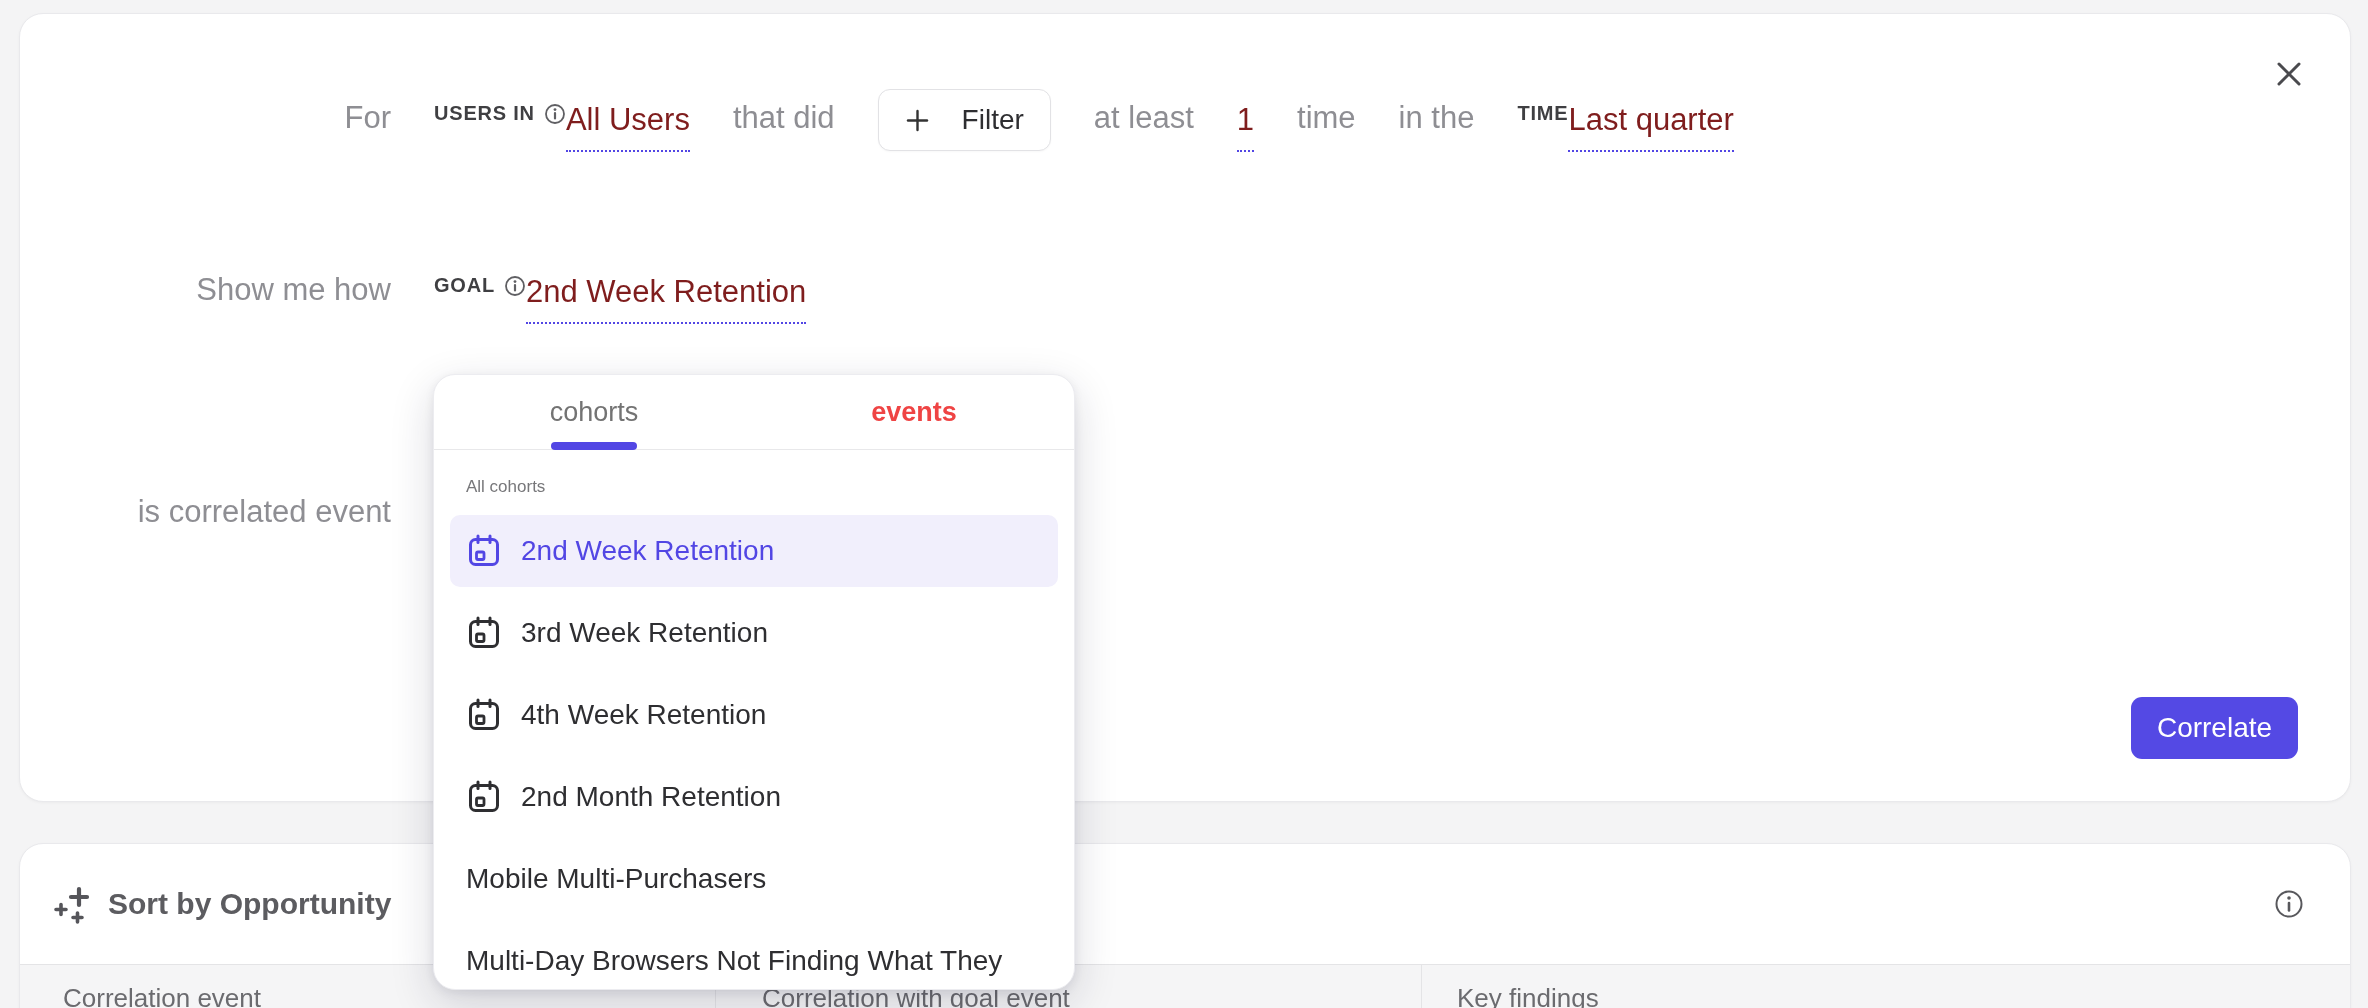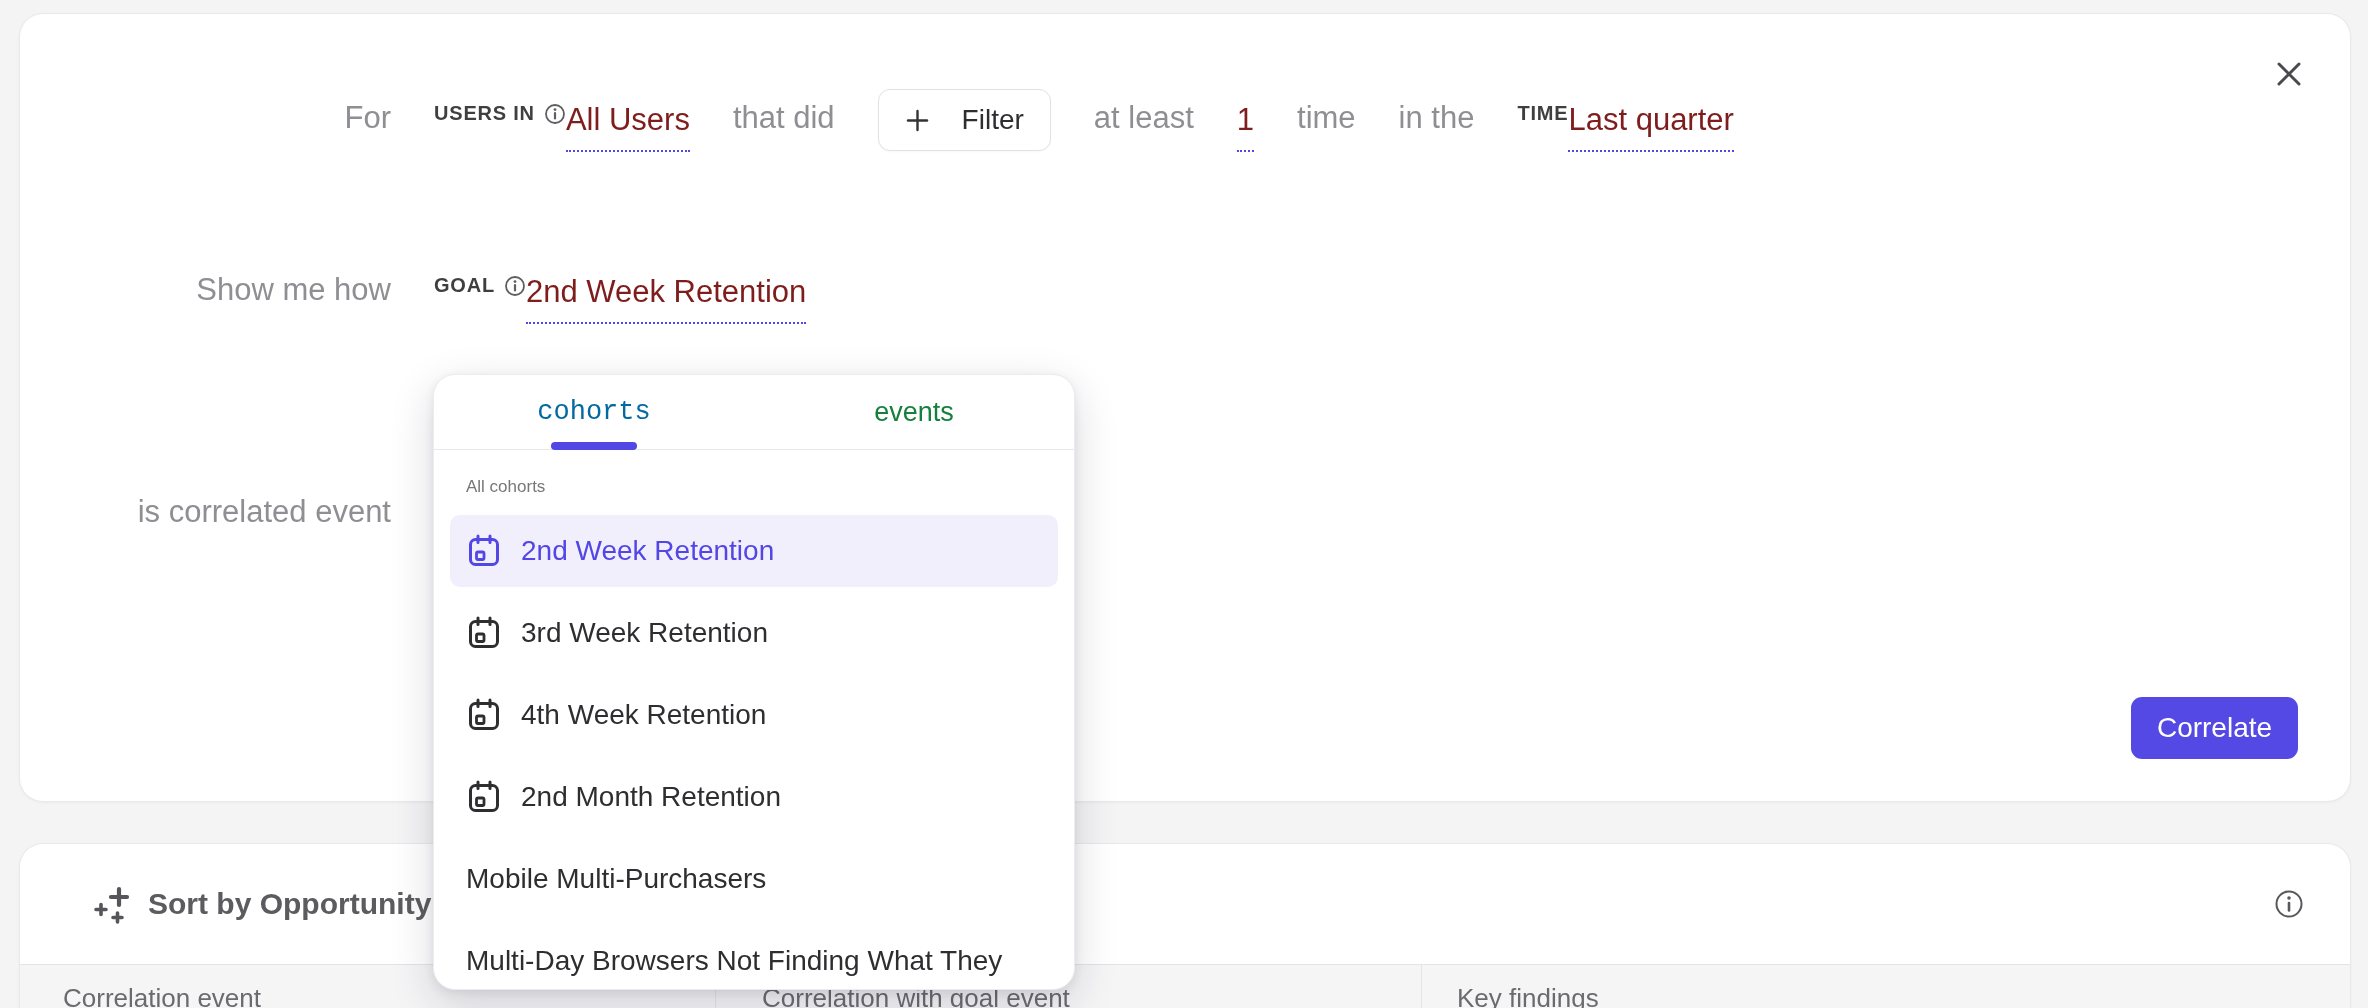--- a/index.html
+++ b/index.html
@@ -66,7 +66,7 @@
     flex:1;display:flex;align-items:center;justify-content:center;
     position:relative;font-size:27px;color:#15803d;cursor:pointer;
   }
-  .tab.active{color:#0369a1;font-weight:500;font-family:Liberation Mono, monospace;}
+  .tab.active{color:#737373;font-weight:500;}
   .tab-bar{
     position:absolute;bottom:-1px;left:50%;transform:translateX(-50%);
     width:86px;height:8px;border-radius:5px;background:#5246e4;

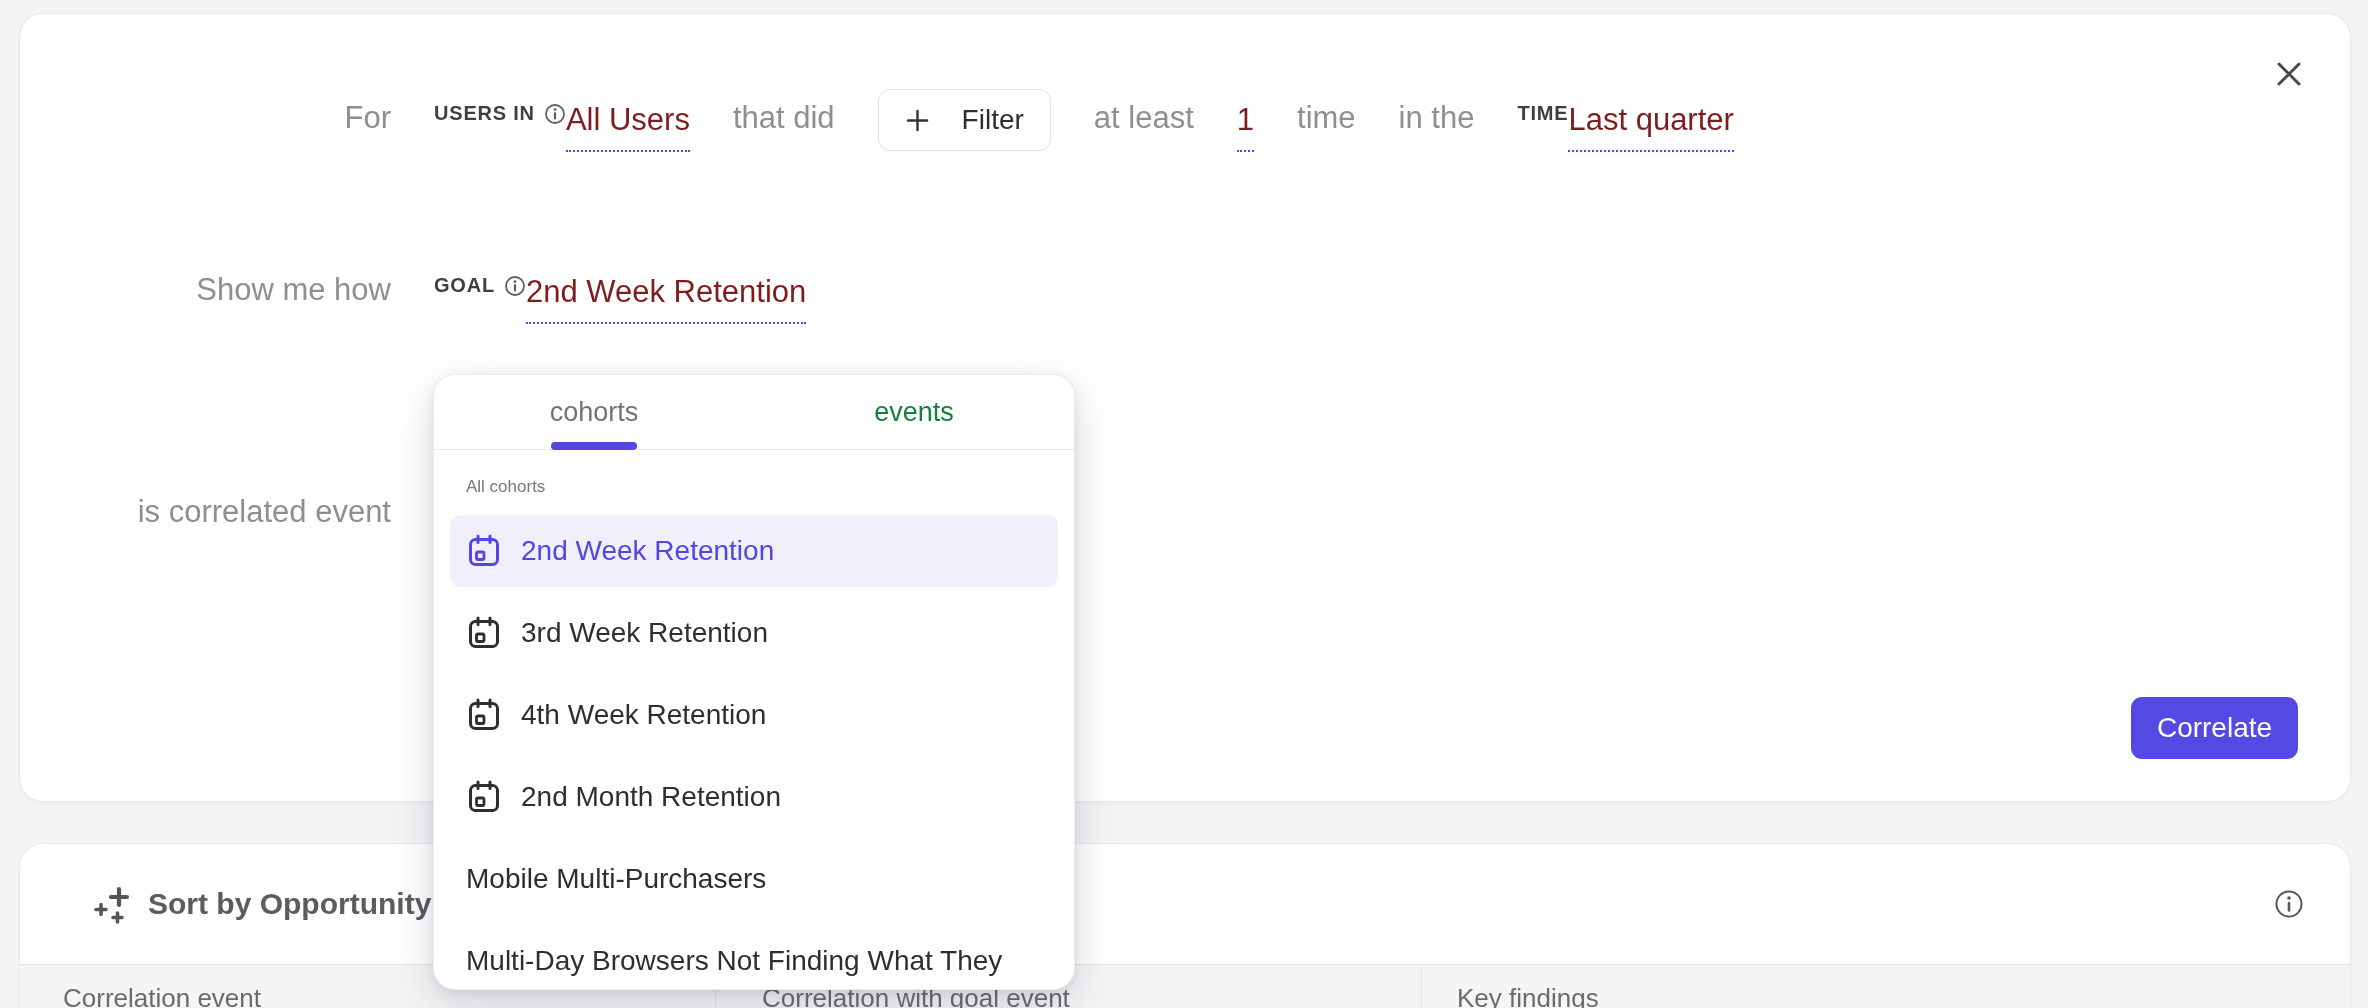--- a/index.html
+++ b/index.html
@@ -64,7 +64,7 @@
   .tabs{display:flex;height:74px;border-bottom:1px solid #e8e8ea;}
   .tab{
     flex:1;display:flex;align-items:center;justify-content:center;
-    position:relative;font-size:27px;color:#15803d;cursor:pointer;
+    position:relative;font-size:27px;color:#ef4444;cursor:pointer;font-weight:bold;
   }
   .tab.active{color:#737373;font-weight:500;}
   .tab-bar{

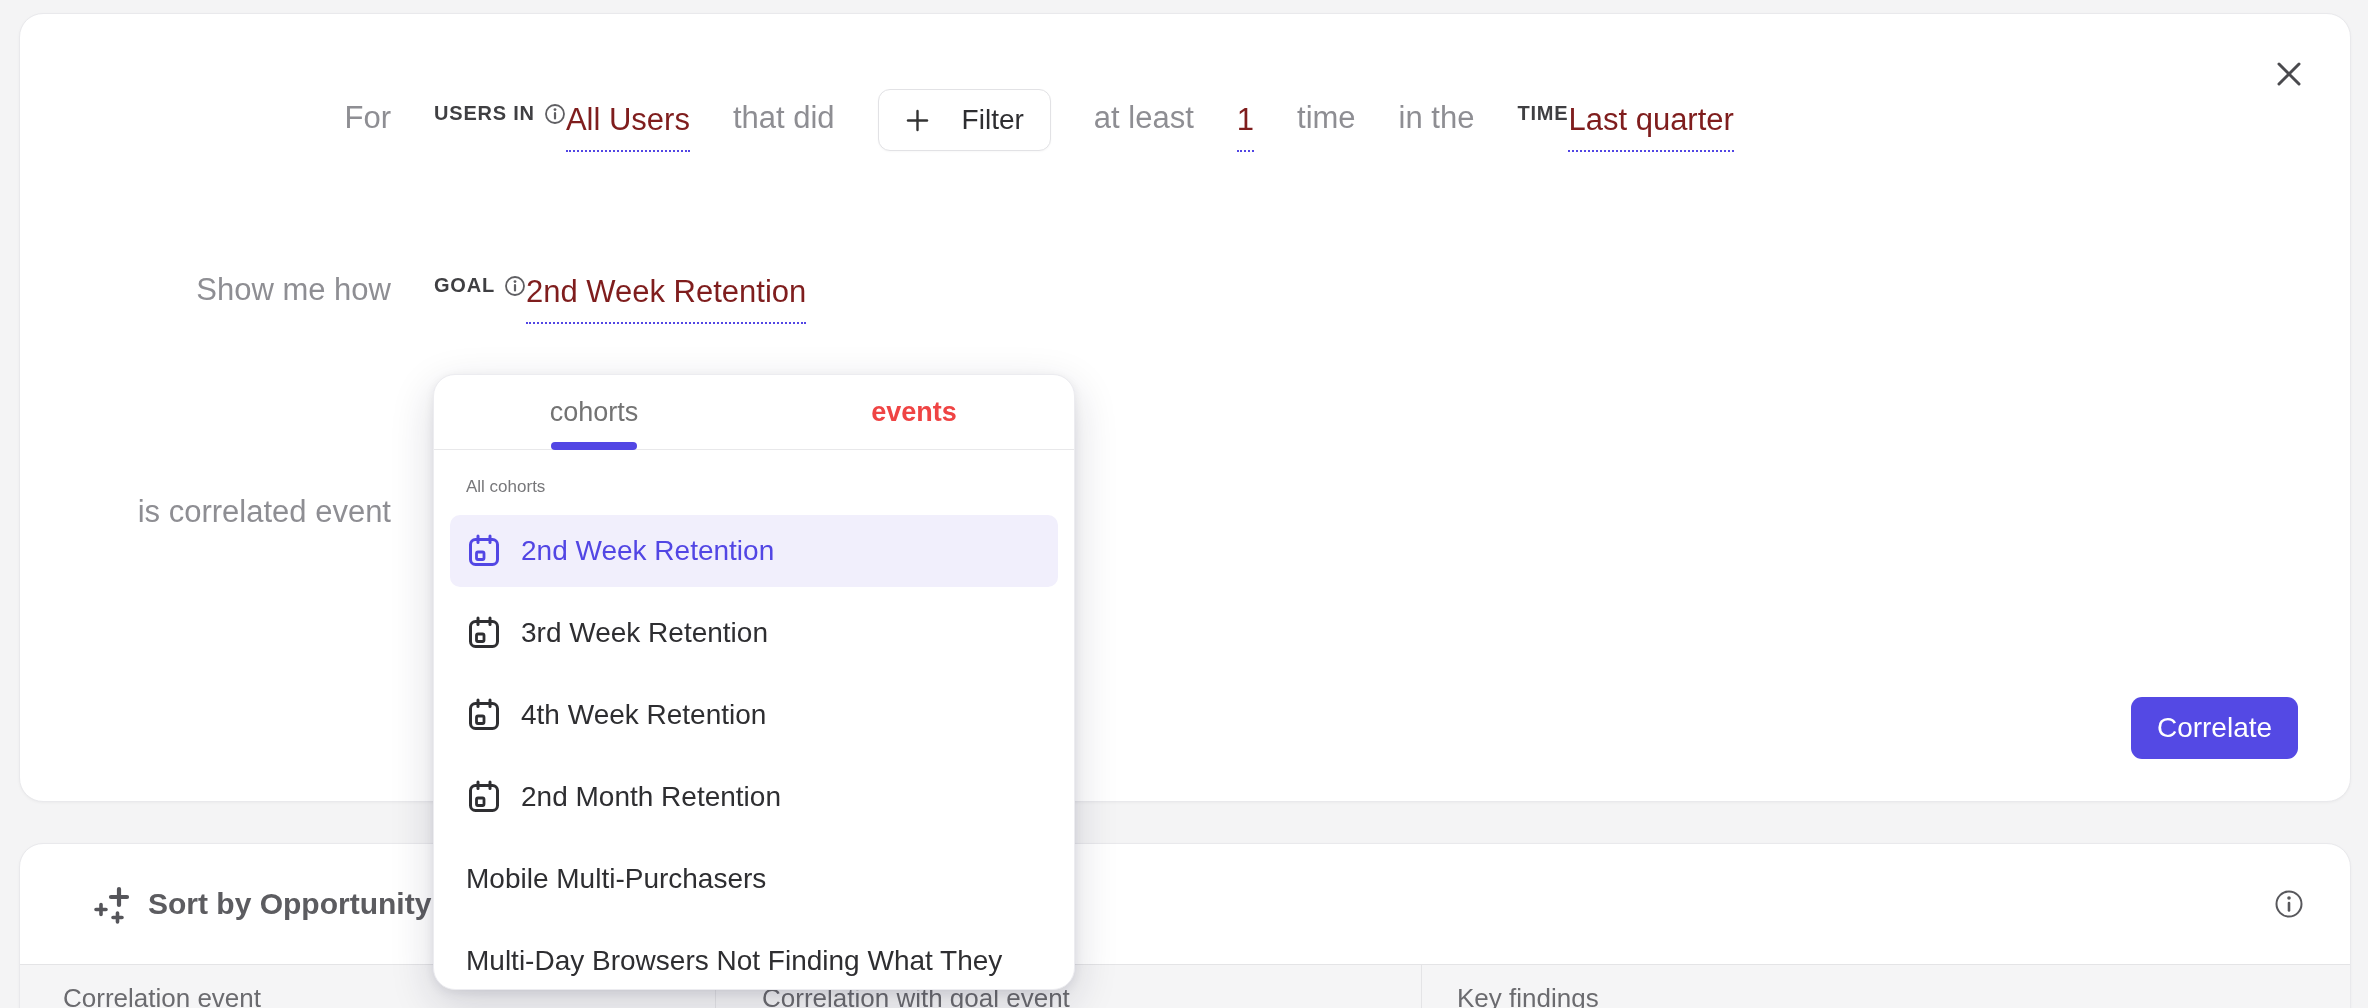--- a/index.html
+++ b/index.html
@@ -84,7 +84,7 @@
 
   
   #sort-row{
-    height:120px;display:flex;align-items:center;gap:11px;padding-left:31px;position:relative;margin-left:40px;
+    height:120px;display:flex;align-items:center;gap:11px;padding-left:31px;position:relative;
   }
   #sort-label{font-size:30px;font-weight:700;color:#5c5c60;cursor:pointer;}
   #sparkle{color:#55555a;cursor:pointer;}

